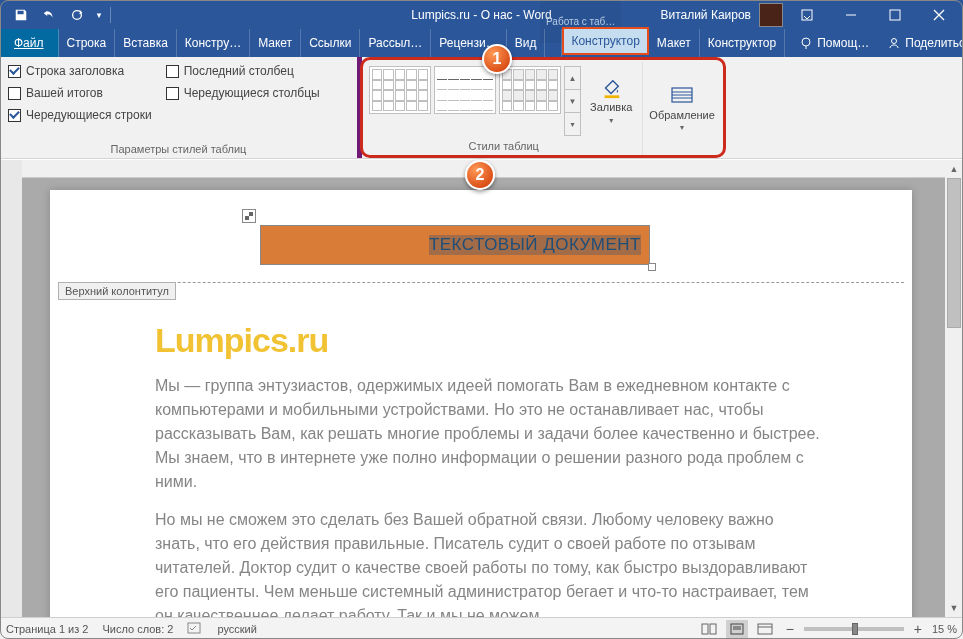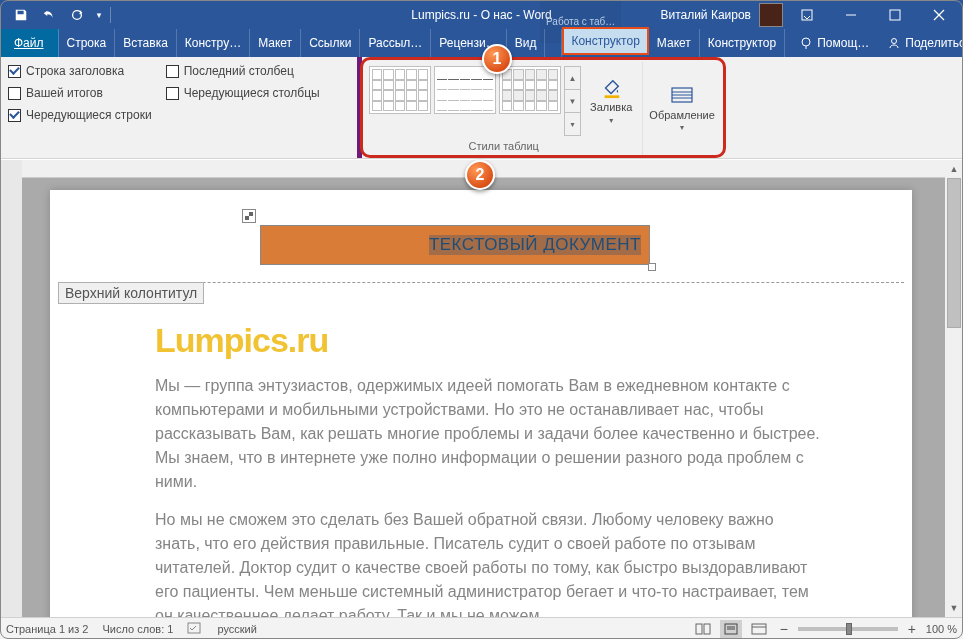--- a/index.html
+++ b/index.html
@@ -209,6 +209,7 @@
           </label>
       </div>
     </div>
+    <div class="group-label">Параметры стилей таблиц</div>
   </div>
 
   <div class="highlight-box">

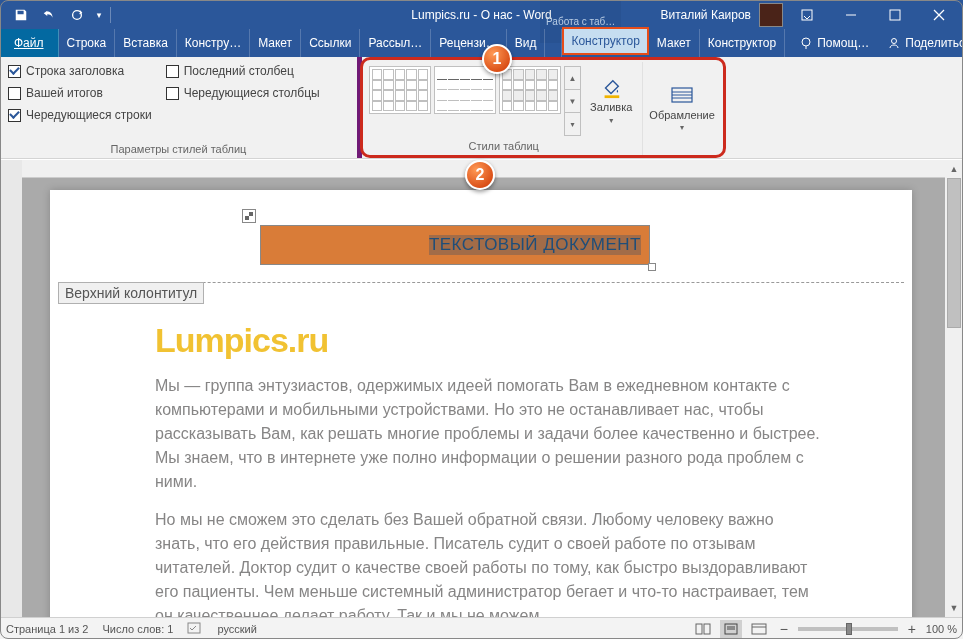--- a/index.html
+++ b/index.html
@@ -77,7 +77,7 @@
 .orange-cell span { background: rgba(0,60,120,.25); }
 .resize-handle { position: absolute; right: -6px; bottom: -6px; width: 8px; height:8px; border:1px solid #888; background:#fff;}
 .header-dash { position: absolute; left: 8px; right: 8px; top: 92px; border-top: 1px dashed #999; }
-.header-tag { position: absolute; left: 8px; top: 92px; background: #F0F0F0; border: 1px solid #B0B0B0; padding: 2px 6px; font-size: 14px; color: #555; }
+.header-tag { position: absolute; left: 8px; top: 92px; background: #F0F0F0; border: 1px solid #B0B0B0; padding: 2px 6px; font-size: 11px; color: #555; }
 
 .body-text { position: absolute; left: 105px; top: 125px; right: 90px; color: #868585; font-size: 16px; line-height: 1.5; }
 .brand { font-size: 34px; font-weight: bold; color: #F1C232; letter-spacing: -1px; margin-bottom: 8px; }

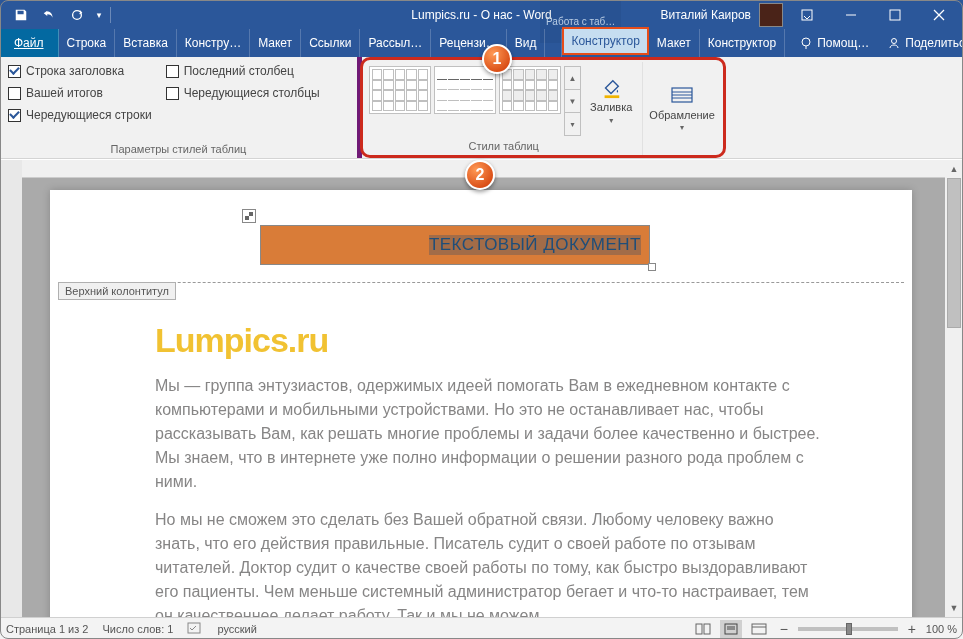--- a/index.html
+++ b/index.html
@@ -372,7 +372,7 @@
 
 <div class="statusbar">
   <span>Страница 1 из 2</span>
-  <span>Число слов: 1</span>
+  <span>Число слов: 2</span>
   <span><svg width="16" height="14" viewBox="0 0 16 14">
         <rect x="1" y="2" width="12" height="10" fill="none" stroke="#888"></rect>
         <path d="M3 7l2 2 4-4" fill="none" stroke="#888"></path>

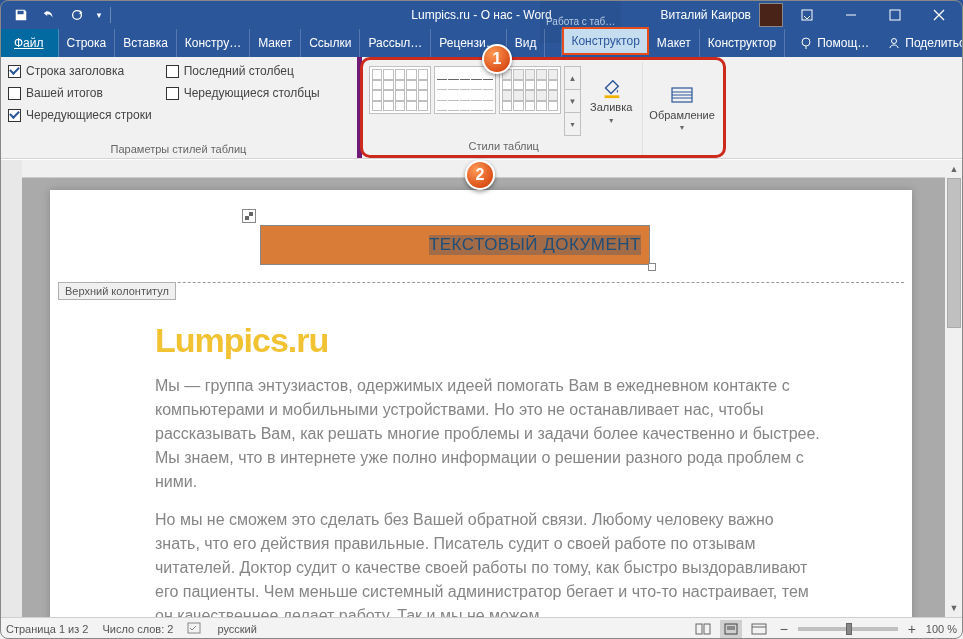--- a/index.html
+++ b/index.html
@@ -403,7 +403,7 @@
         <div class="zoom-thumb"></div>
       </div>
     <div class="zoom-btn">+</div>
-    <span>100 %</span>
+    <span>15 %</span>
   </div>
 </div>
 

